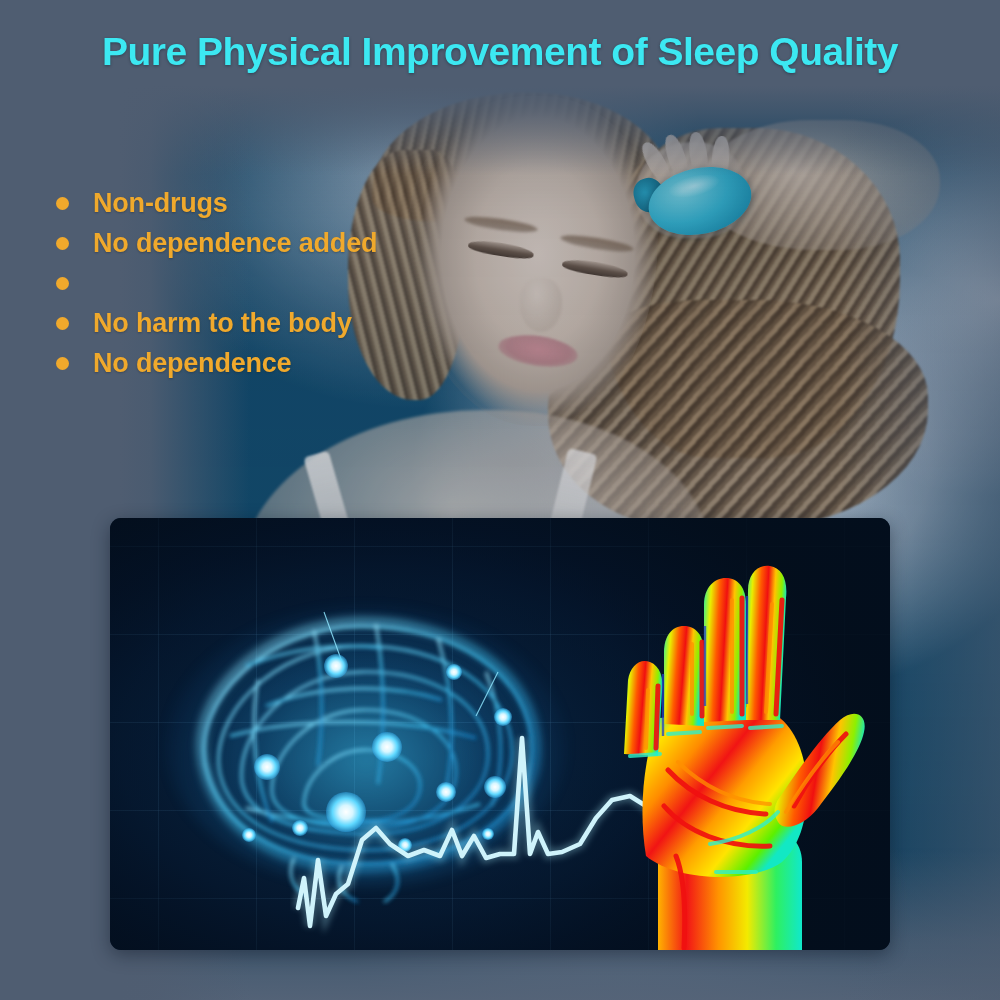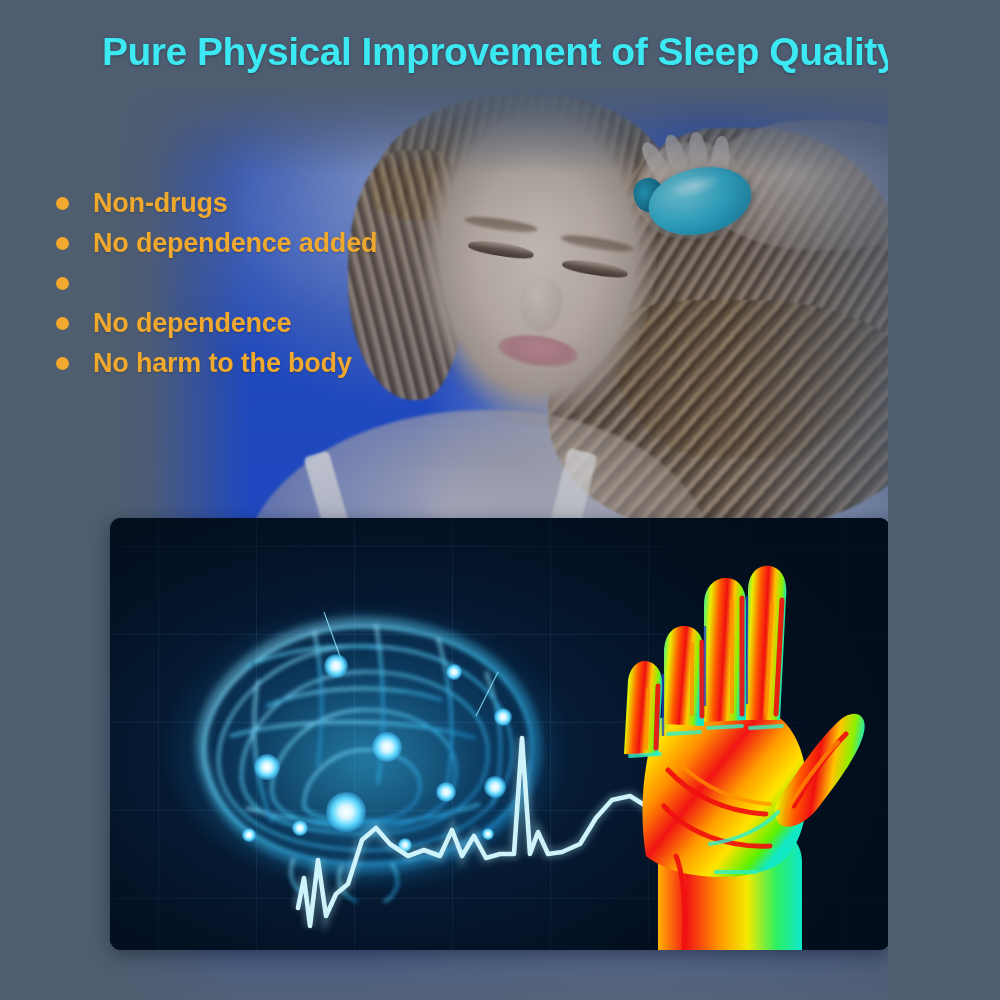--- a/index.html
+++ b/index.html
@@ -10,11 +10,11 @@
   }
   #page {
     position: relative;
-    width: 888px;
+    width: 1000px;
     height: 1000px;
     overflow: hidden;
     font-family: "Liberation Sans", sans-serif;
-    background: #1d4ed8;
+    background: #0c4a6e;
   }
 
   

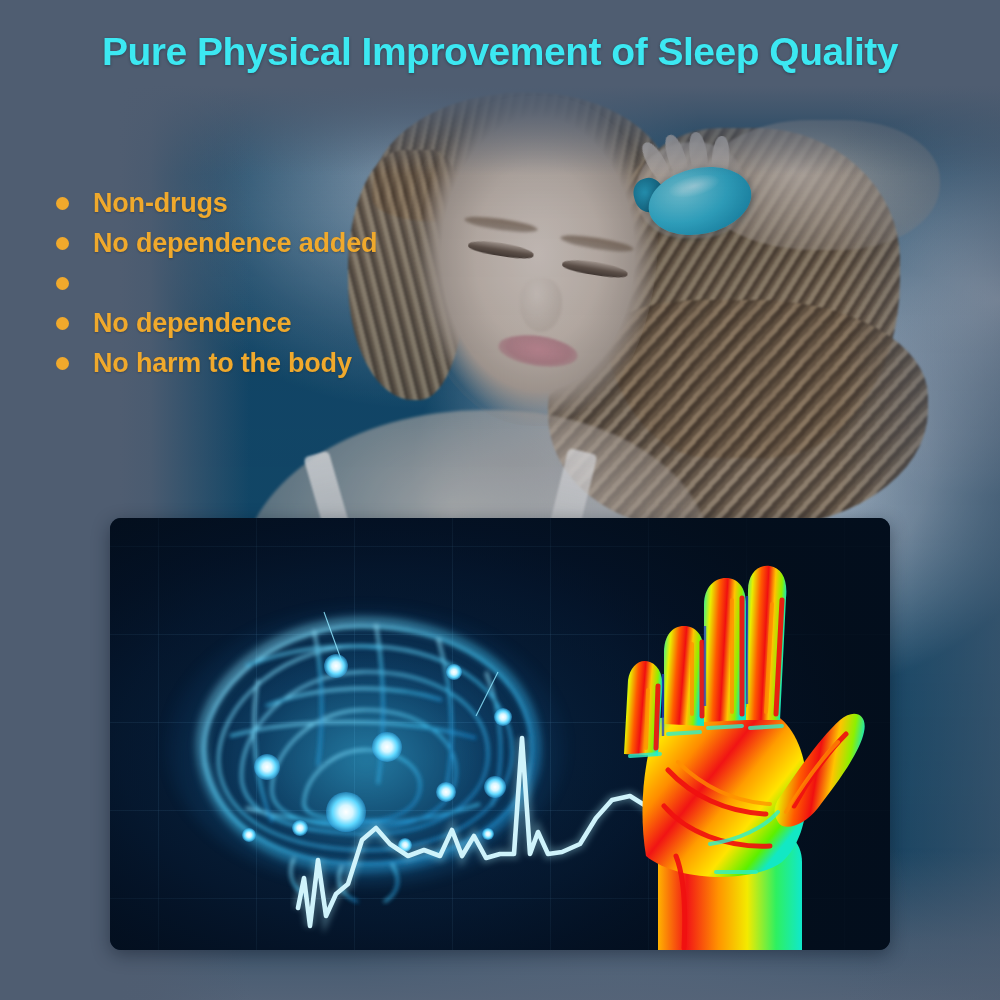--- a/index.html
+++ b/index.html
@@ -388,11 +388,11 @@
     </div>
     <div class="bullet-row">
       <span class="bullet-dot"></span>
-      <span class="bullet-text">No dependence</span>
+      <span class="bullet-text">No harm to the body</span>
     </div>
     <div class="bullet-row">
       <span class="bullet-dot"></span>
-      <span class="bullet-text">No harm to the body</span>
+      <span class="bullet-text">No dependence</span>
     </div>
   </div>
 

